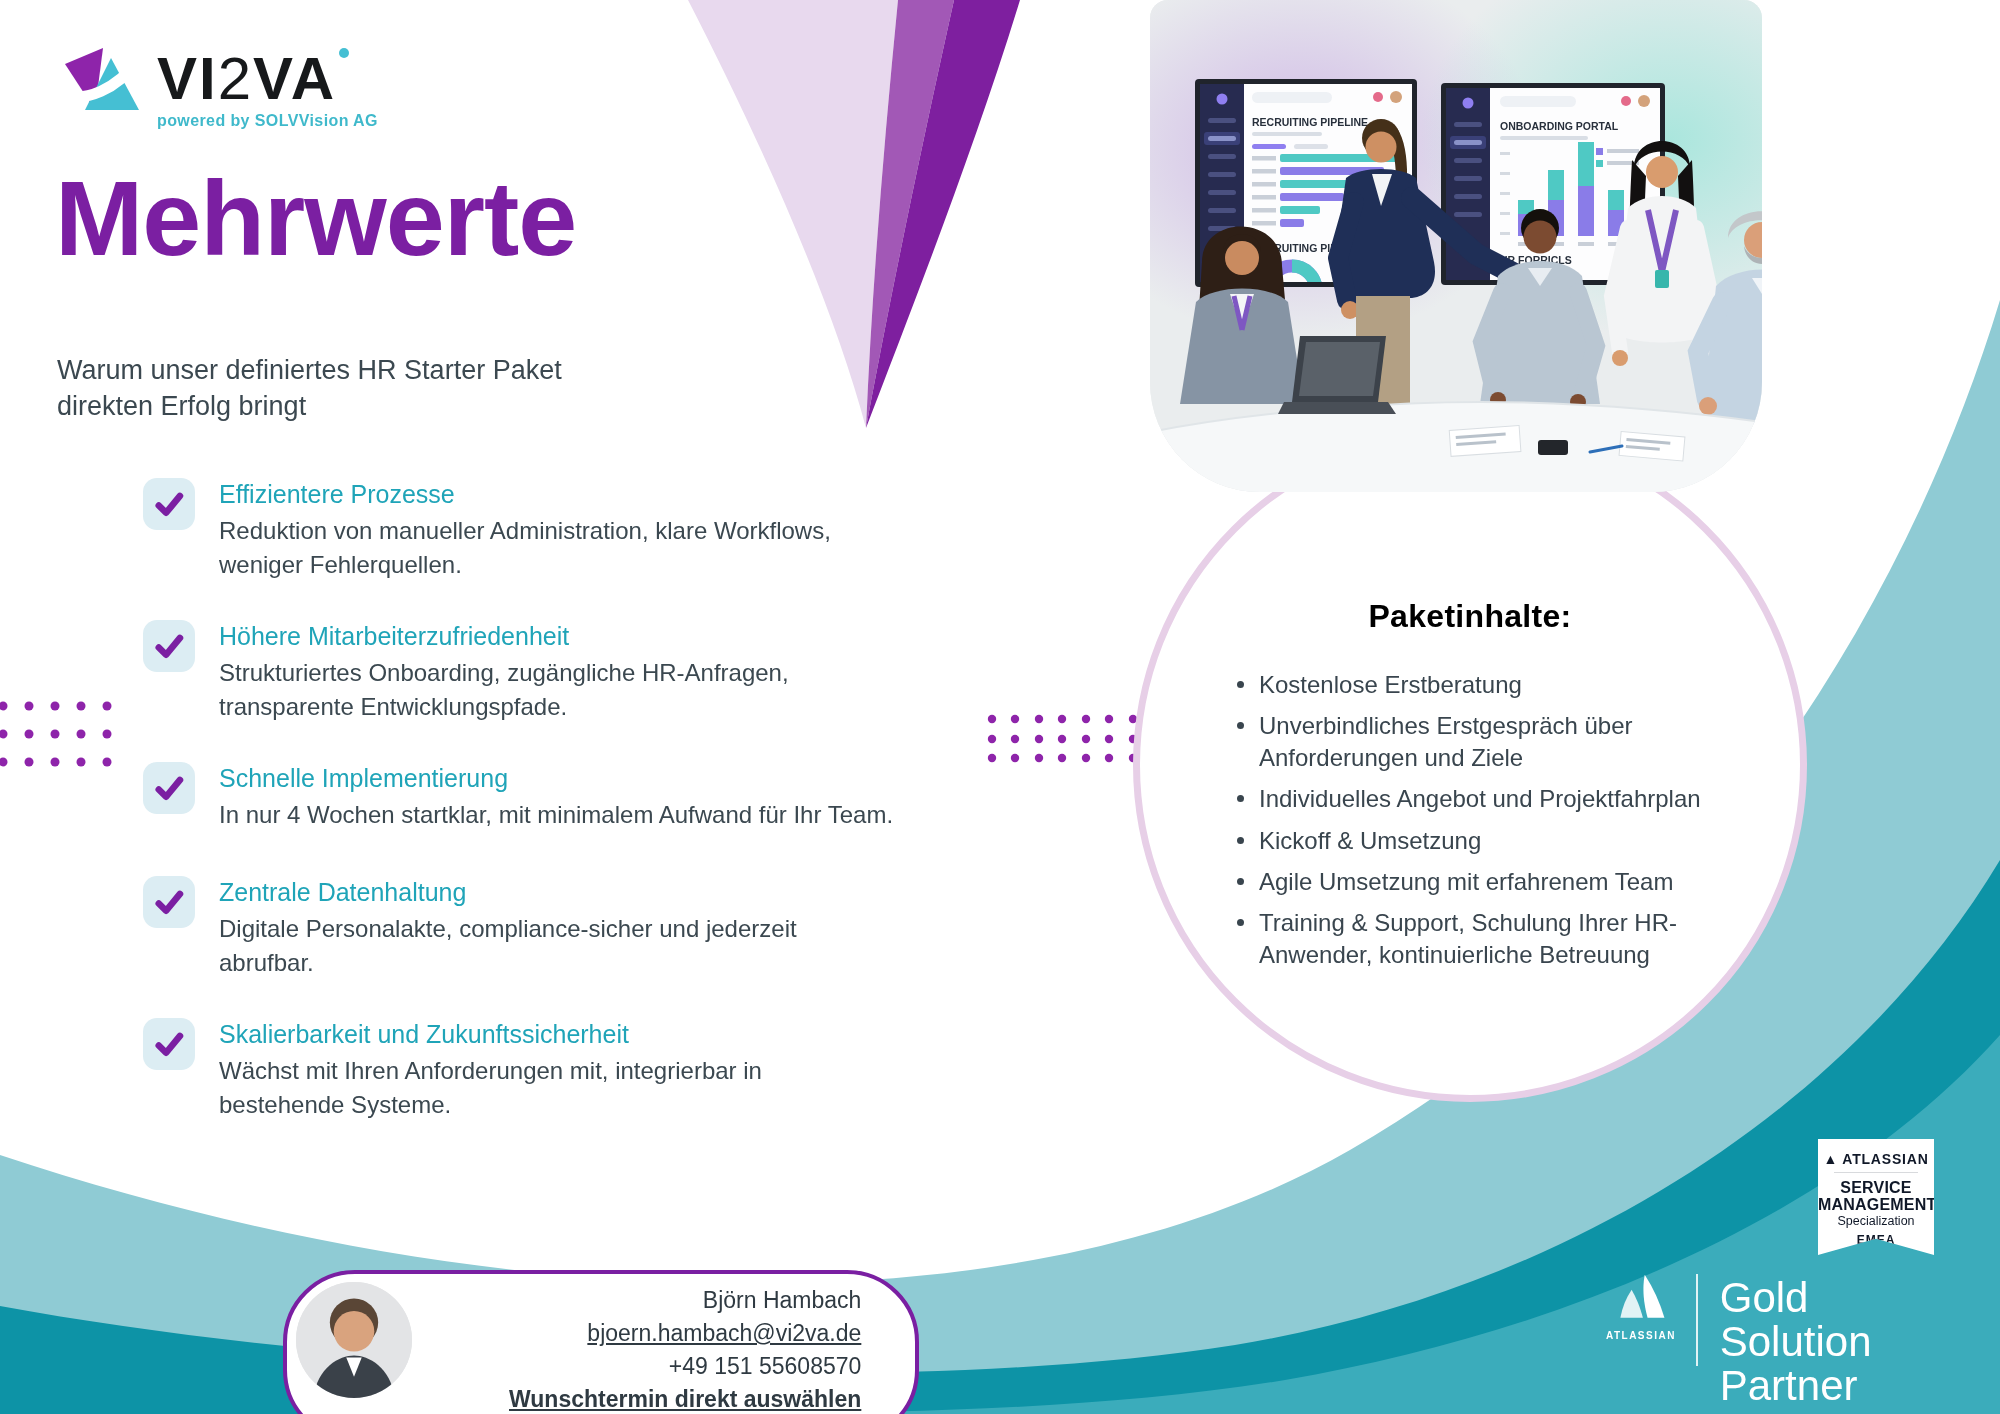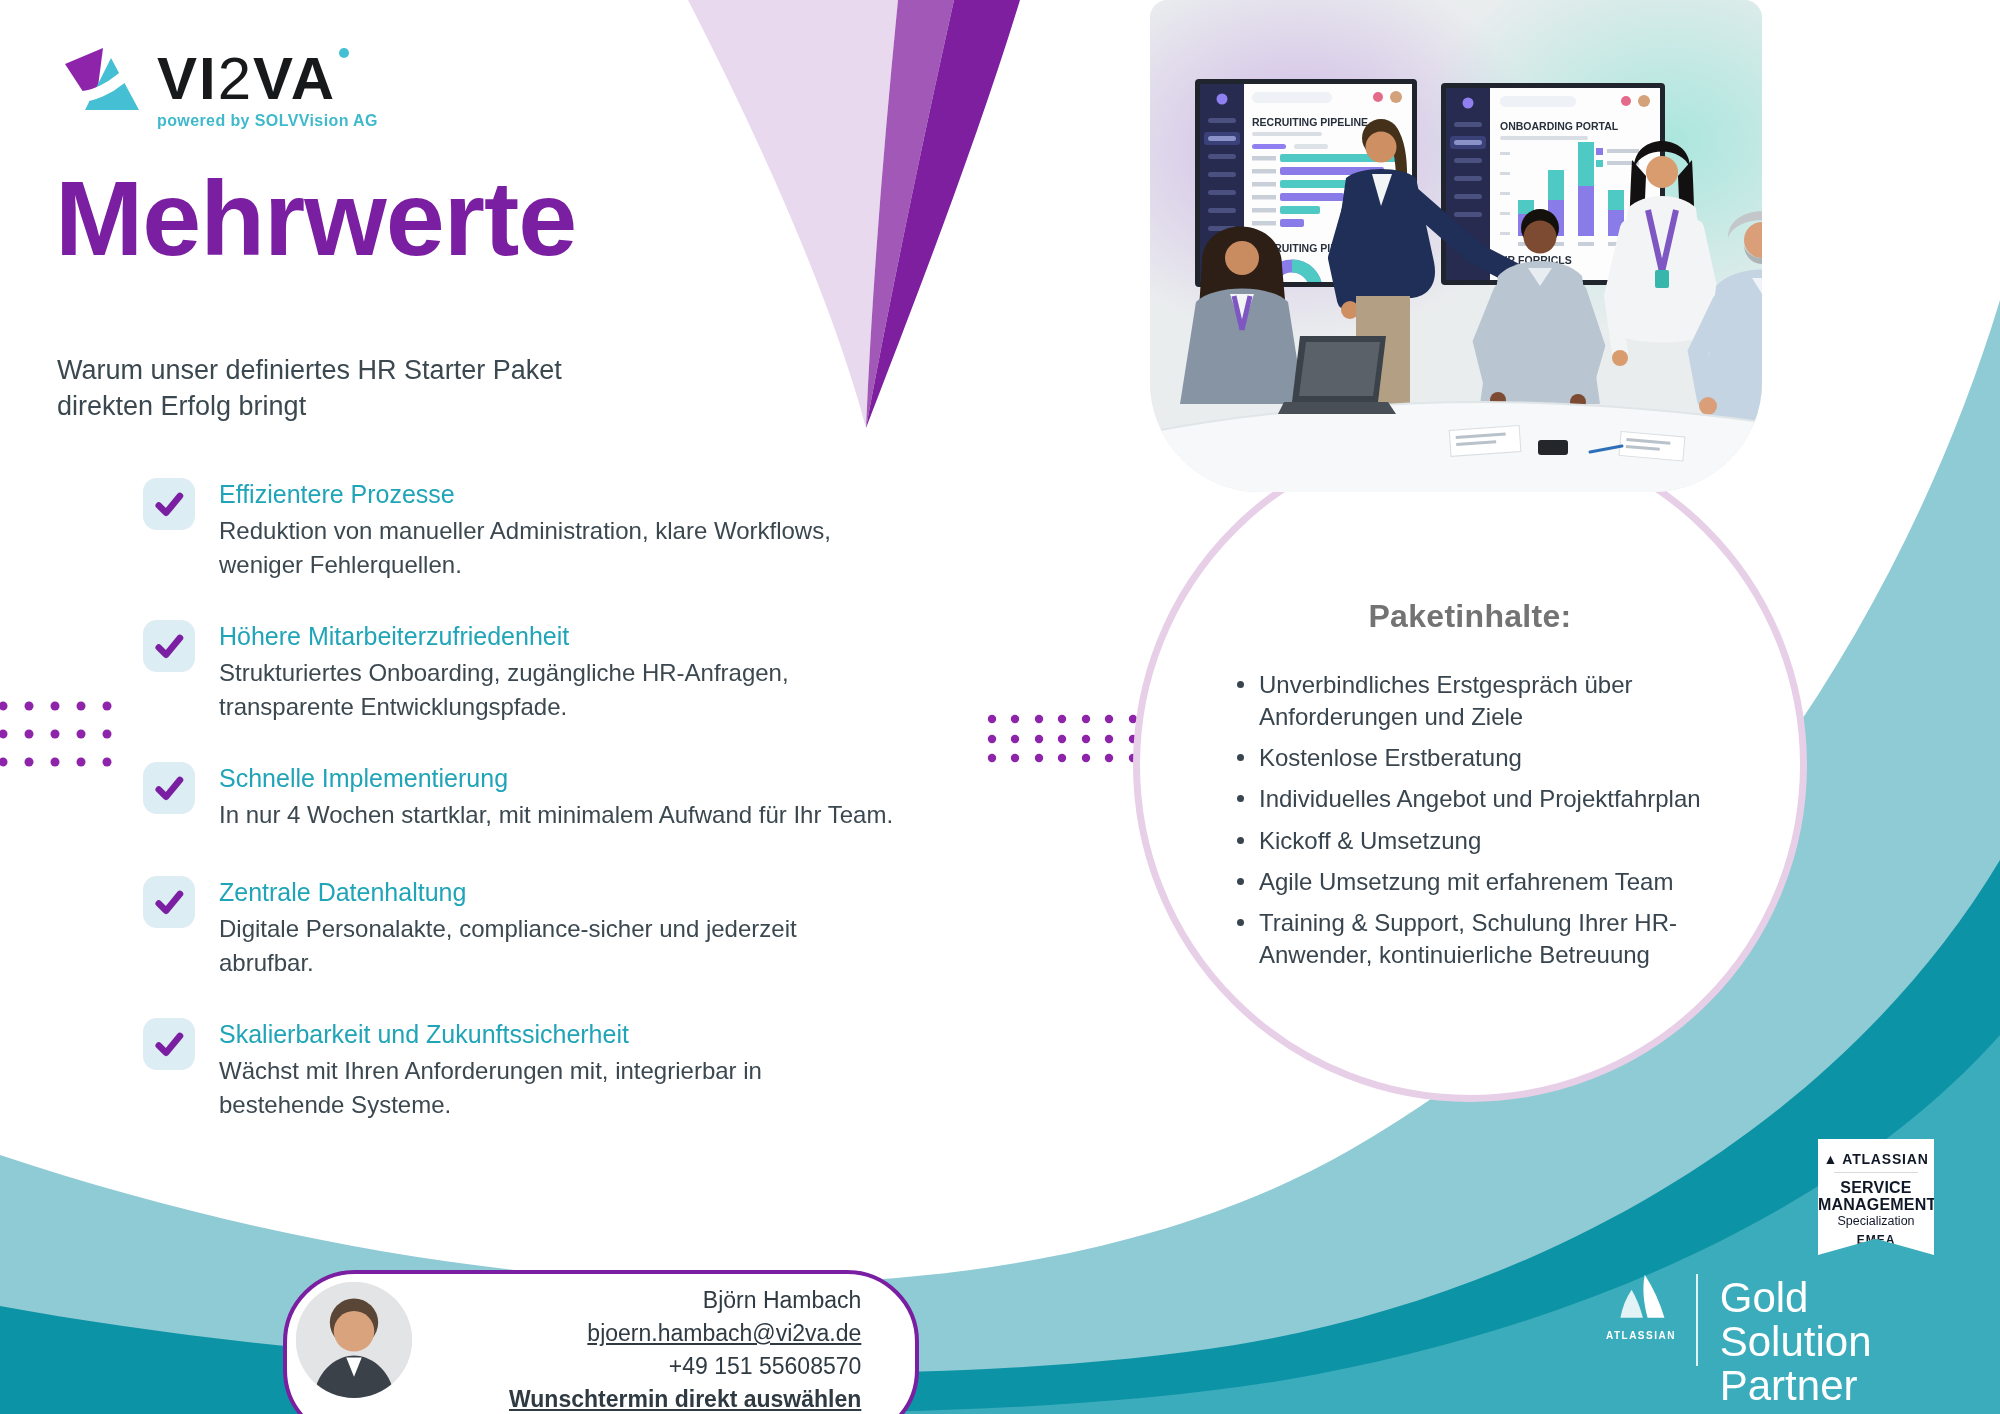--- a/index.html
+++ b/index.html
@@ -43,7 +43,7 @@
   .b1{top:478px}.b2{top:620px}.b3{top:762px}.b4{top:876px}.b5{top:1018px}
   
   .package{position:absolute;left:1205px;top:598px;width:530px;z-index:5;}
-  .package-title{font-size:32px;font-weight:600;color:#737373;text-align:center;letter-spacing:.3px;}
+  .package-title{font-size:32px;font-weight:600;color:#000000;text-align:center;letter-spacing:.3px;}
   .package ul{margin:34px 0 0 0;padding:0 0 0 30px;list-style:none;width:480px;}
   .package li{font-size:24px;color:#39454E;line-height:1.34;margin-bottom:9px;position:relative;padding-left:24px;}
   .package li::before{content:"";position:absolute;left:2px;top:12px;width:7px;height:7px;

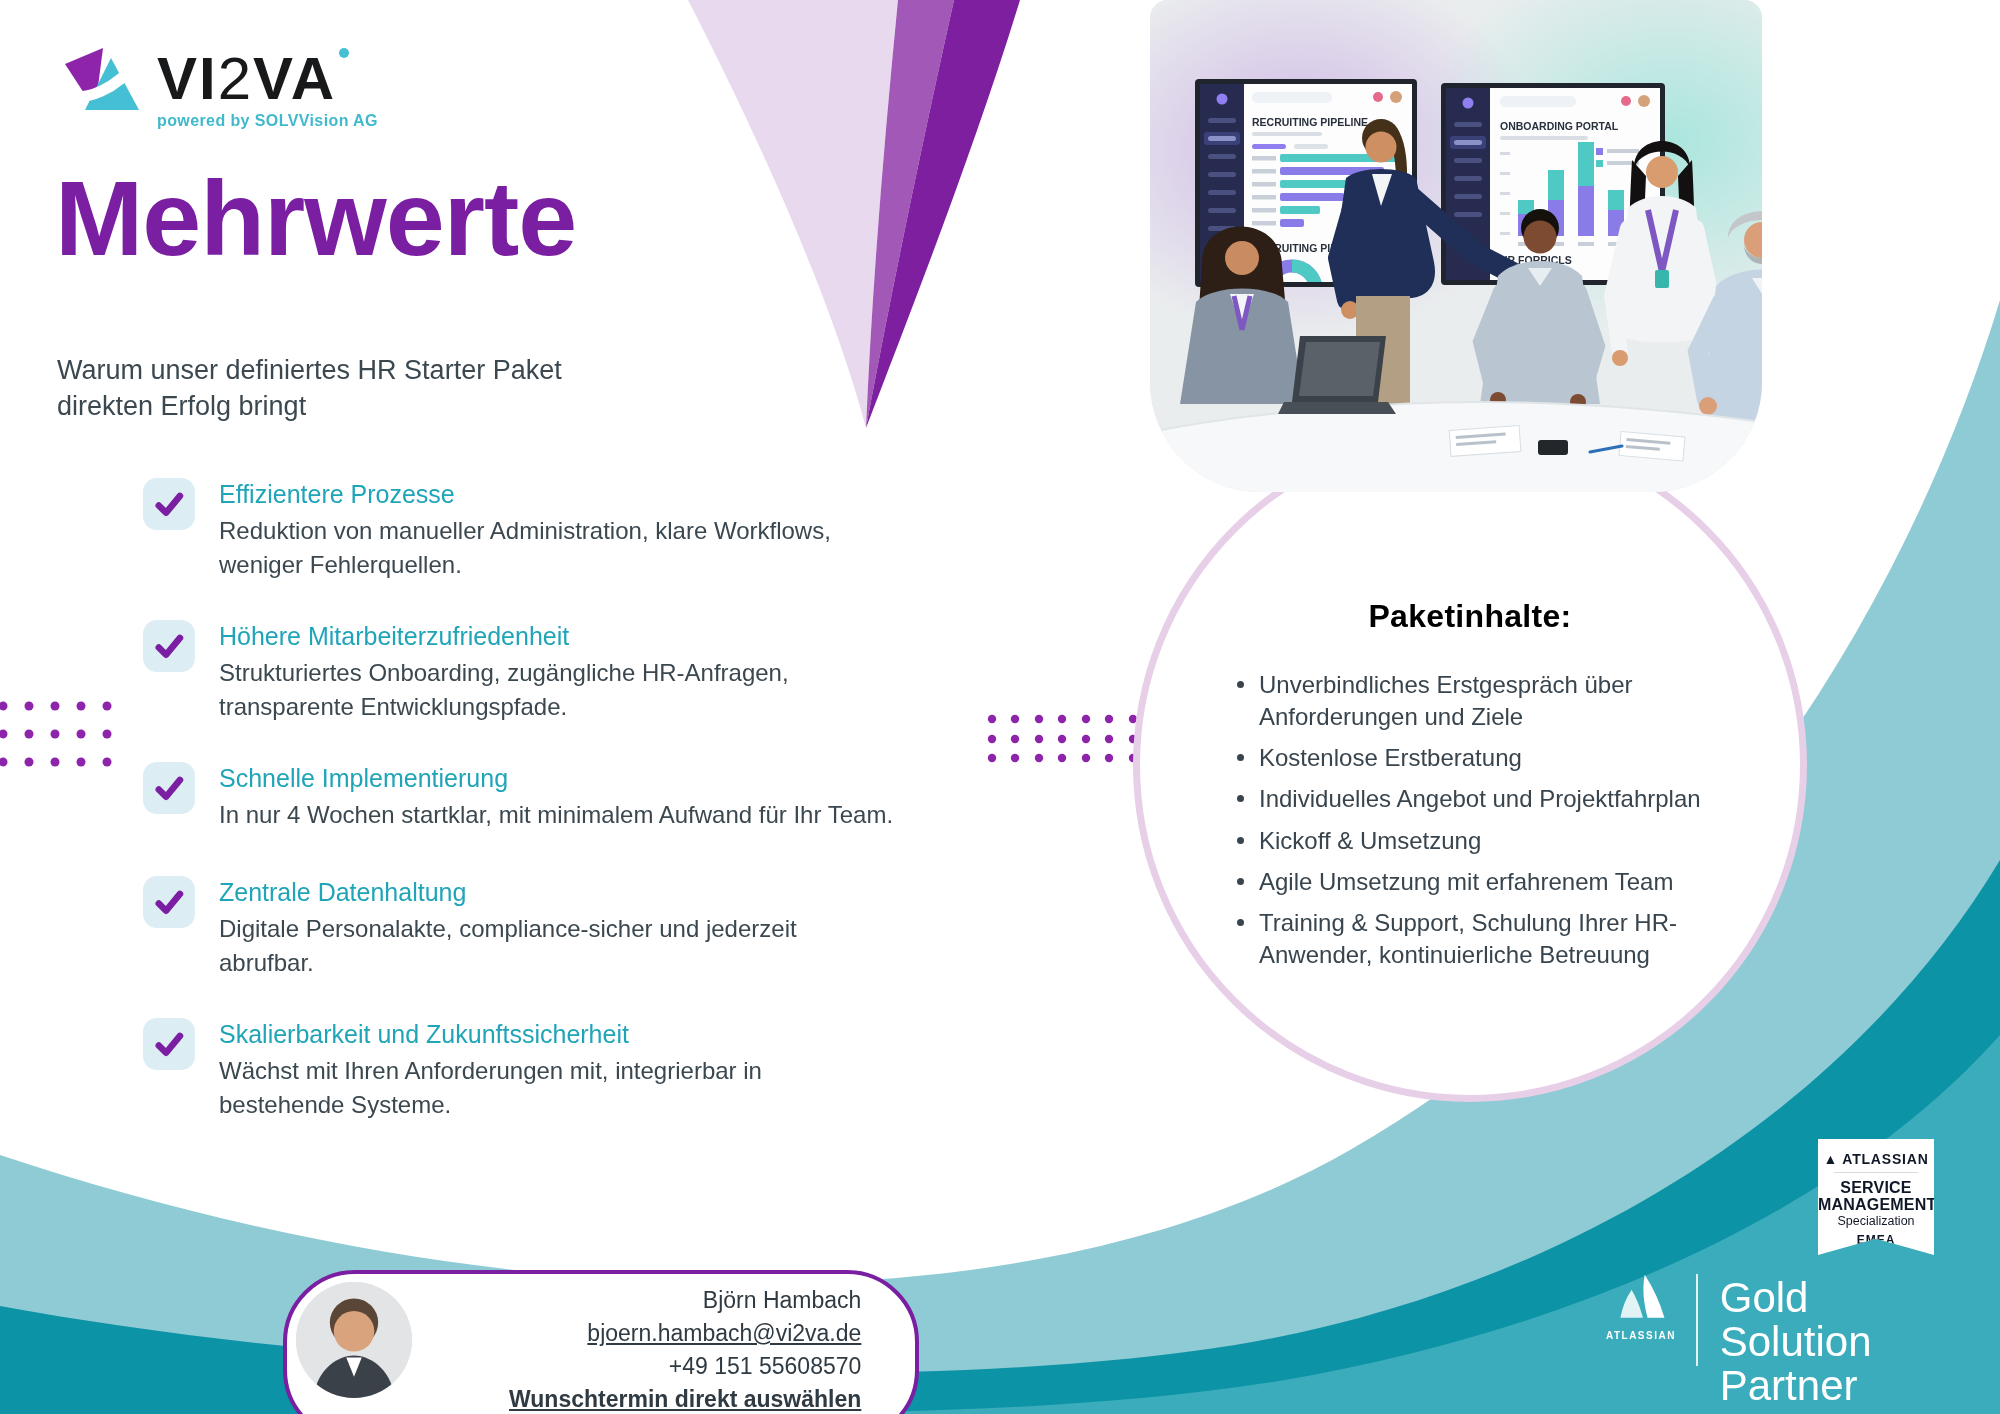--- a/index.html
+++ b/index.html
@@ -387,8 +387,8 @@
   <div class="package">
     <div class="package-title">Paketinhalte:</div>
     <ul>
+      <li>Kostenlose Erstberatung</li>
       <li>Unverbindliches Erstgespräch über Anforderungen und Ziele</li>
-      <li>Kostenlose Erstberatung</li>
       <li>Individuelles Angebot und Projektfahrplan</li>
       <li>Kickoff &amp; Umsetzung</li>
       <li>Agile Umsetzung mit erfahrenem Team</li>

